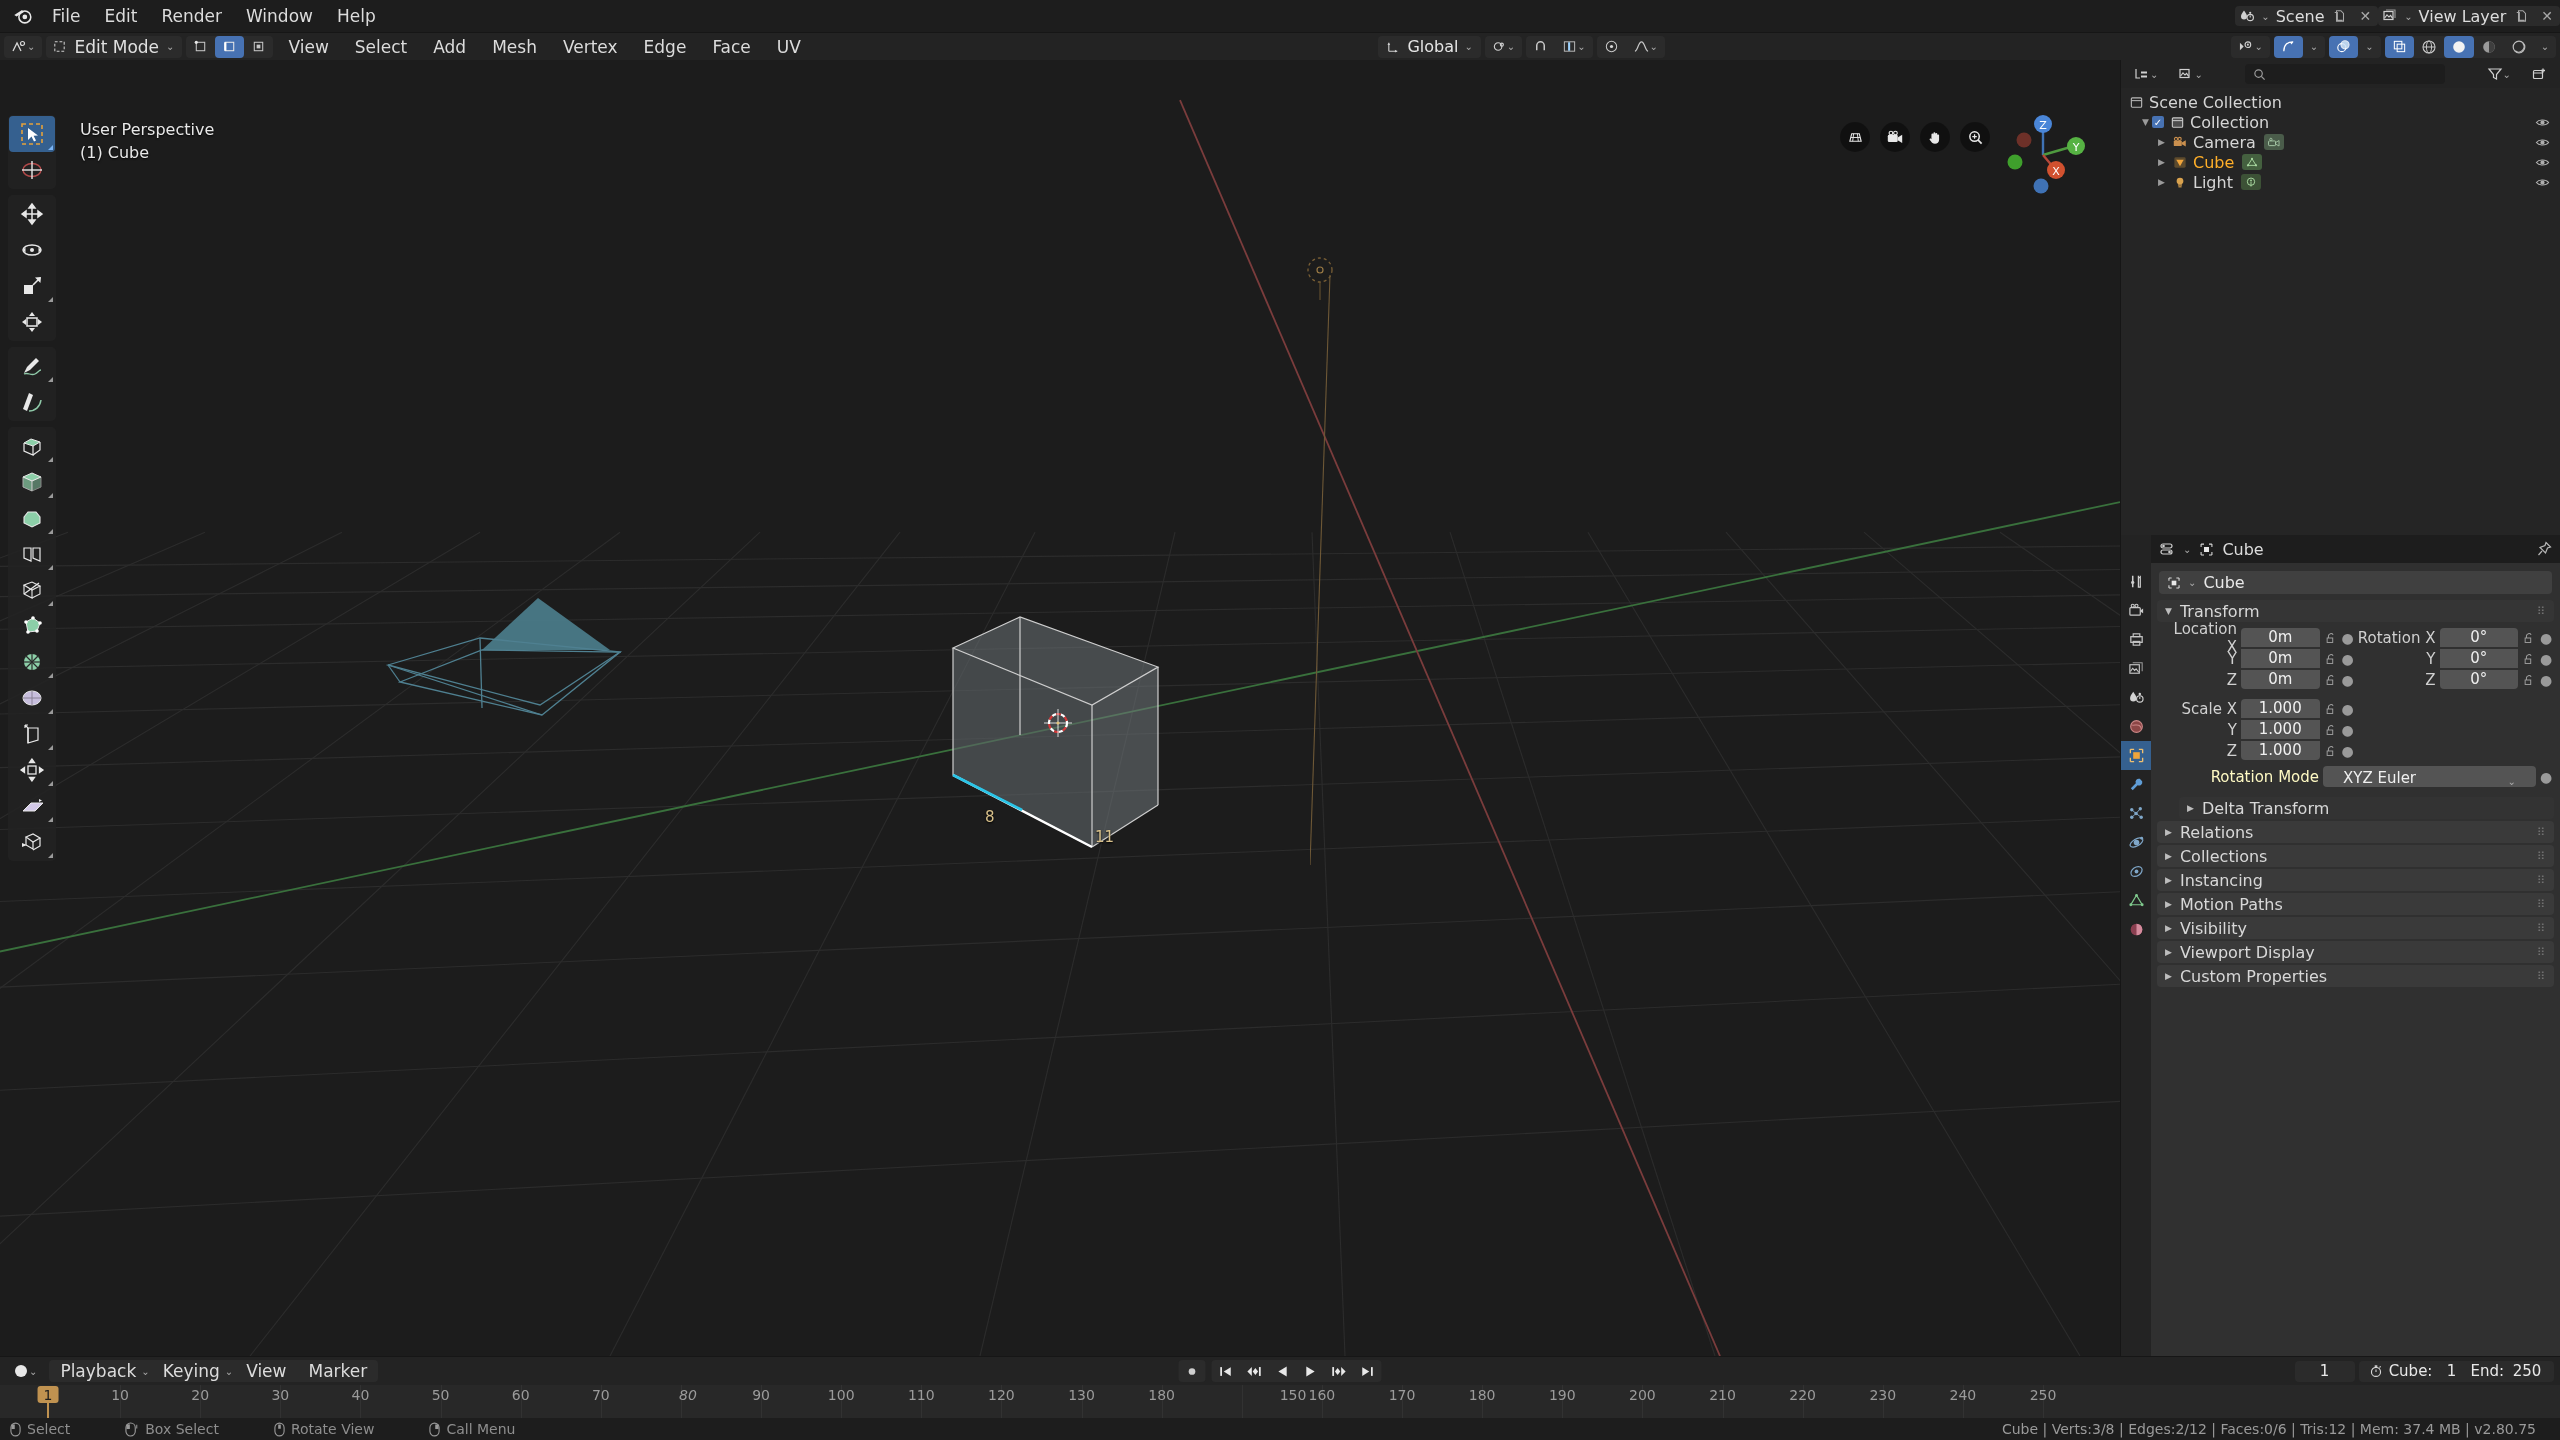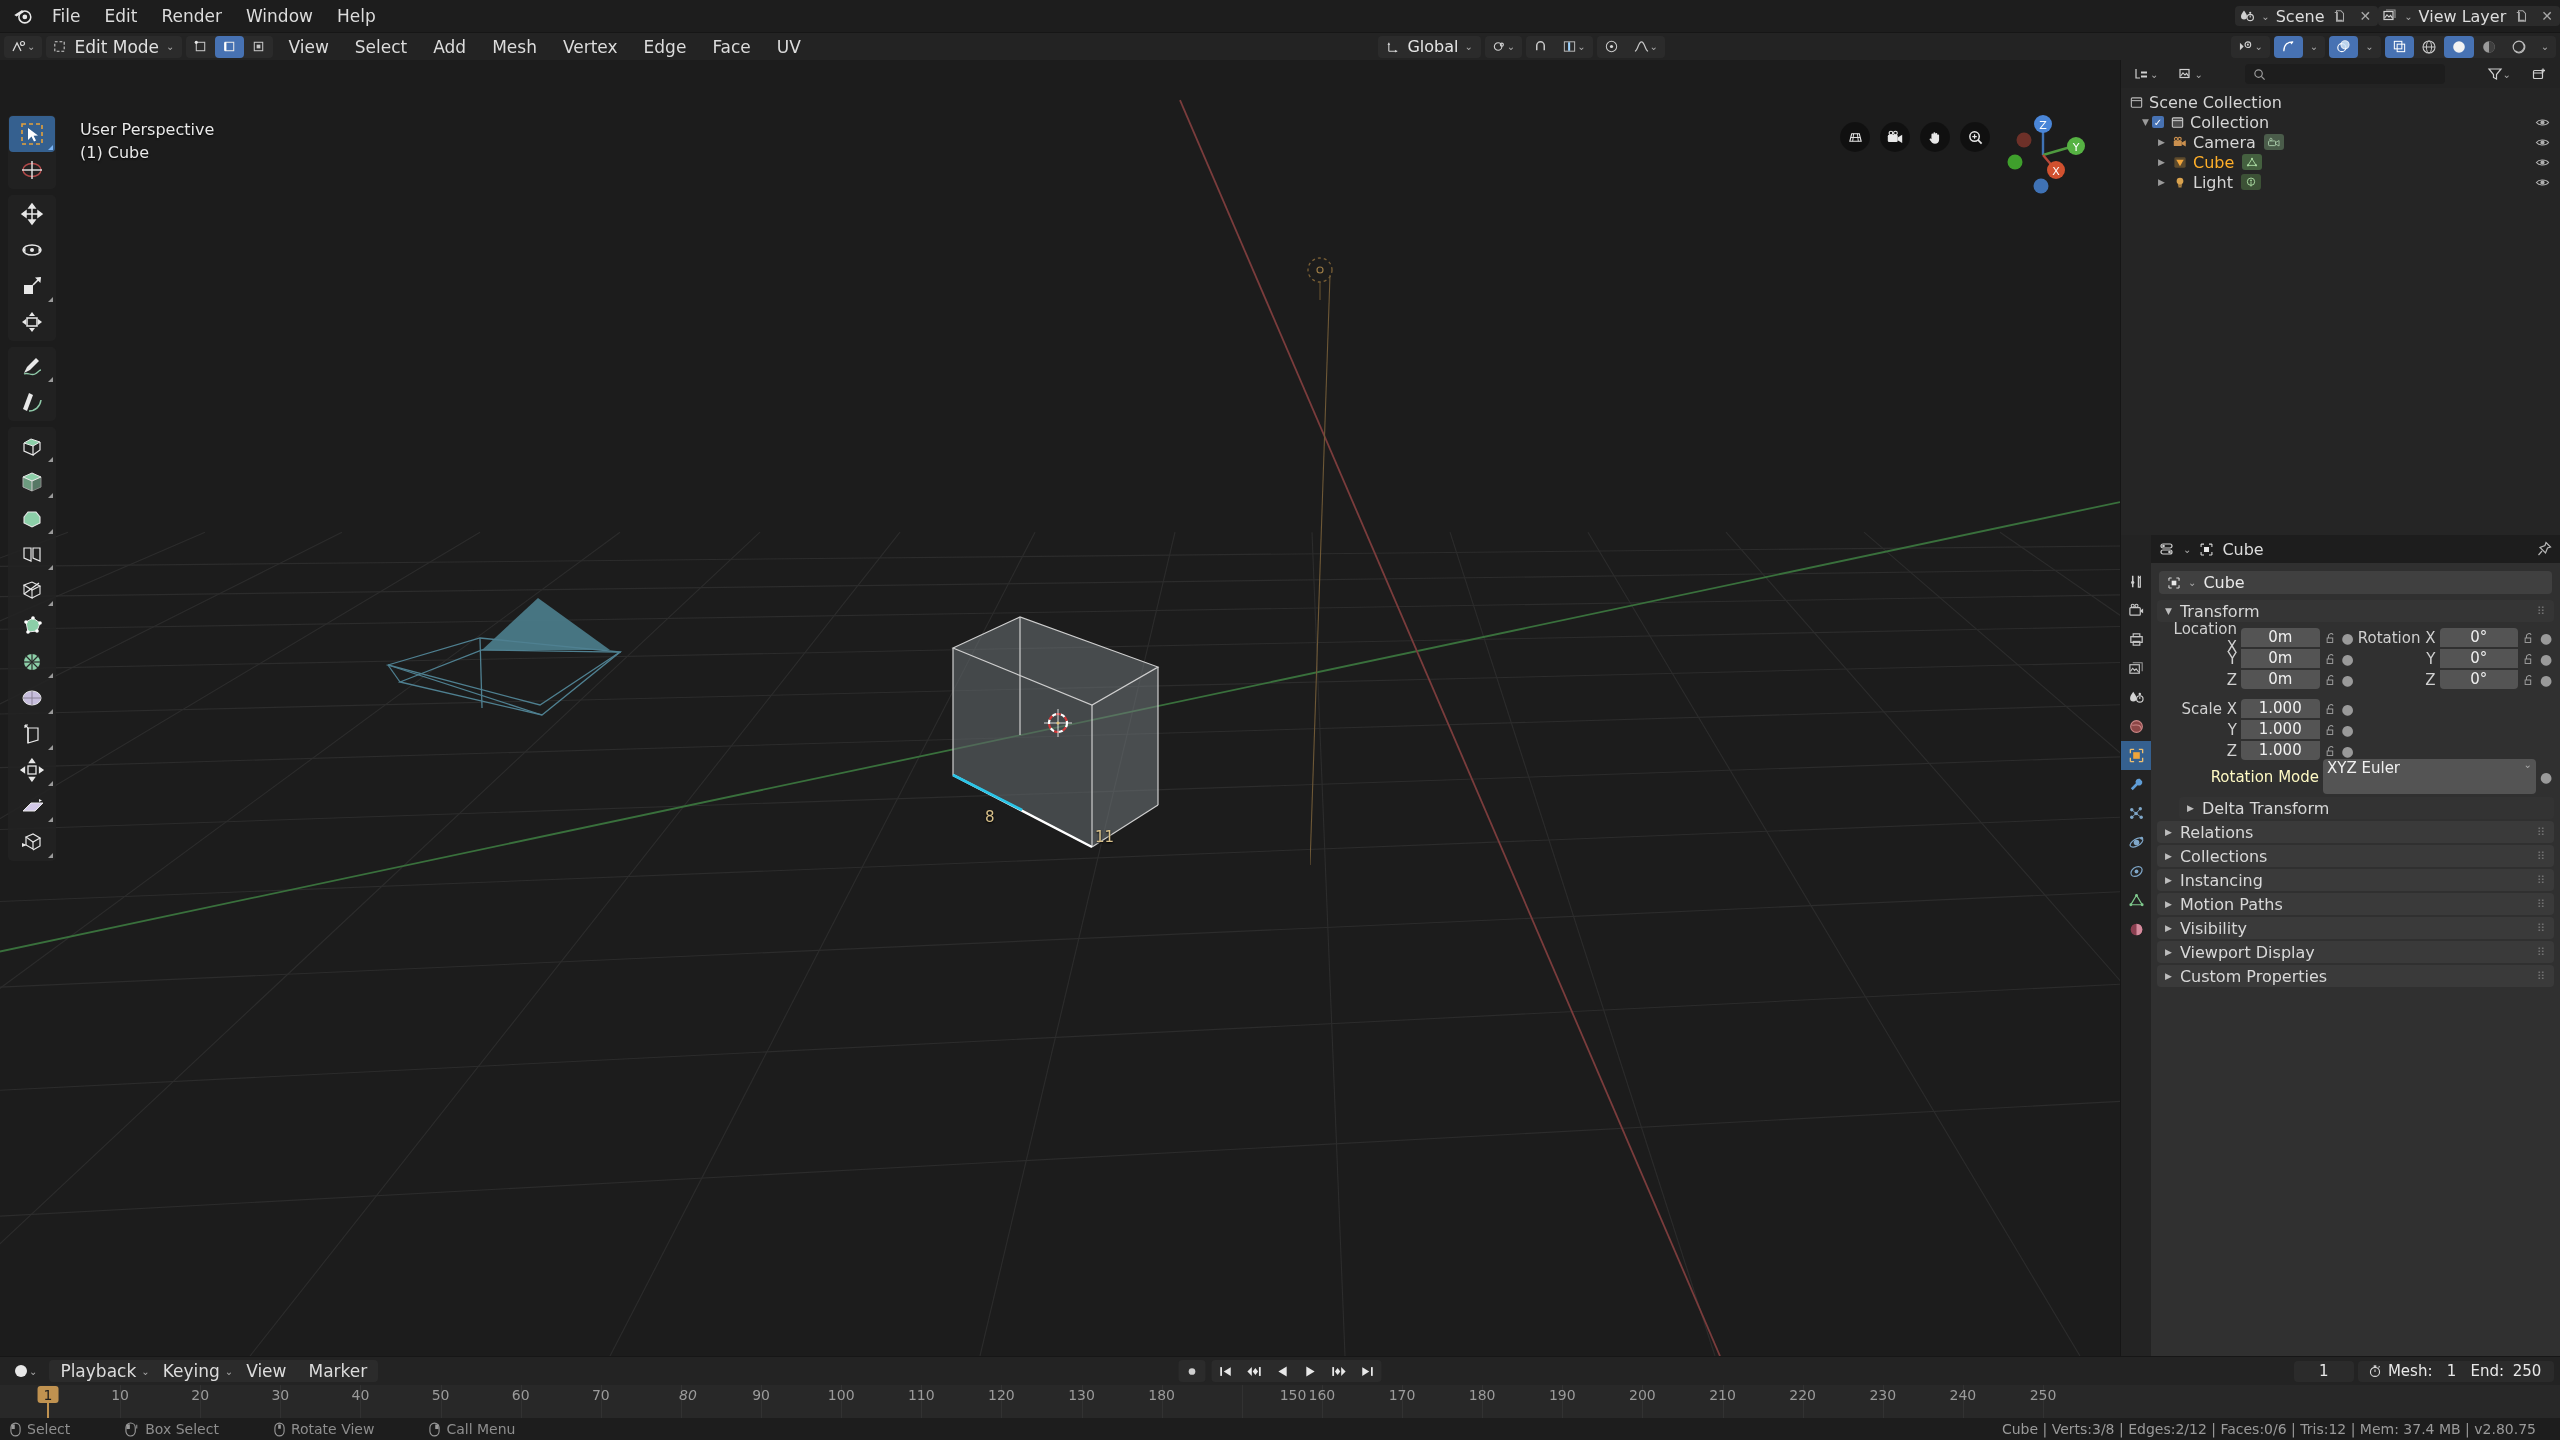--- a/index.html
+++ b/index.html
@@ -161,8 +161,8 @@
   .rowmode { display: flex; align-items: center; height: 21px; gap: 4px; margin-top: 4px; padding: 0 2px; }
   .modelabel { width: 160px; text-align: right; font-size: 15px; color: #fef9c3; flex: 0 0 160px; }
   .dropdown {
-    flex: 1 1 auto; height: 35px; background: #545454; border-radius: 4px; display: flex;
-    align-items: flex-start; justify-content: space-between; padding: 0 4px; font-size: 15px; color: #f0f0f0;
+    flex: 1 1 auto; height: 21px; background: #545454; border-radius: 4px; display: flex;
+    align-items: flex-end; justify-content: space-between; padding: 0 20px; font-size: 15px; color: #f0f0f0;
   }
   .subpanel { margin-top: 2px; }
   .subpanel.indent .panel-head { margin-left: 22px; }

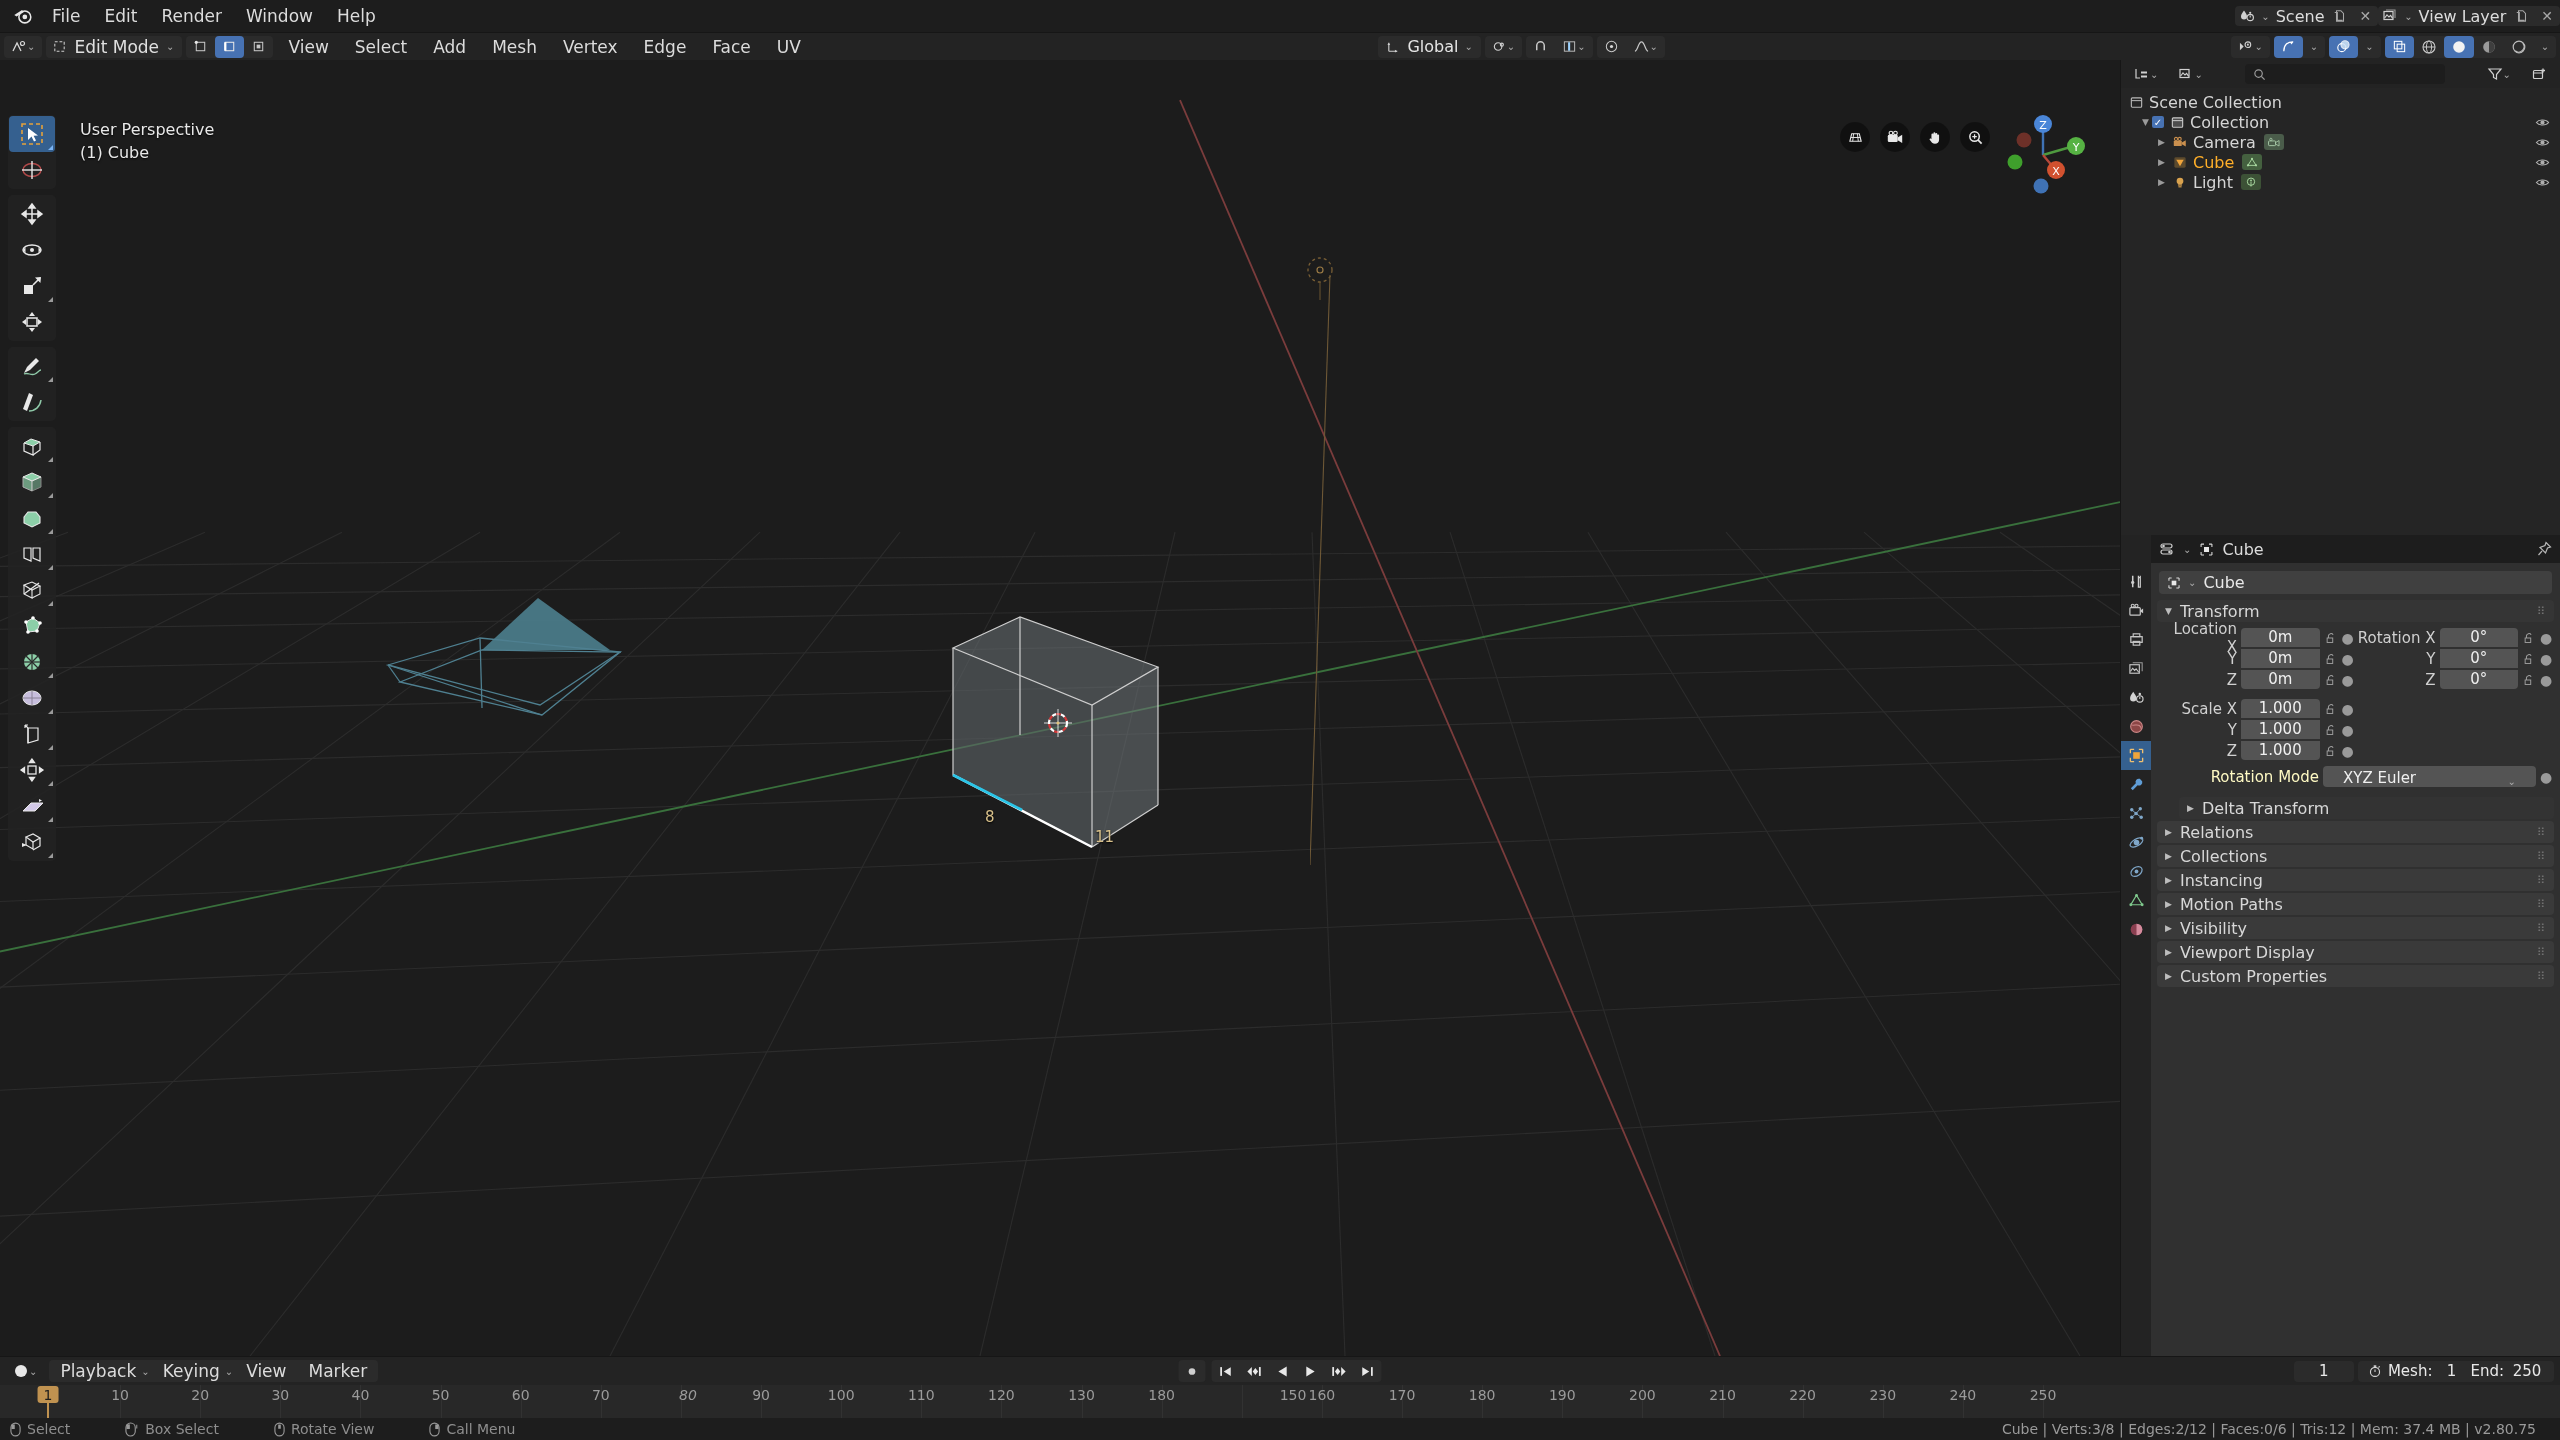--- a/index.html
+++ b/index.html
@@ -1300,7 +1300,7 @@
               <line x1="12" y1="4" x2="13.4" y2="2.8" stroke="#d8d8d8" stroke-width="1.2"></line>
             </svg>
           </span>
-          <span>Mesh:</span>
+          <span>Cube:</span>
           <span style="min-width:26px;text-align:center;">1</span>
           <span>End:</span>
           <span style="min-width:34px;text-align:center;">250</span>

